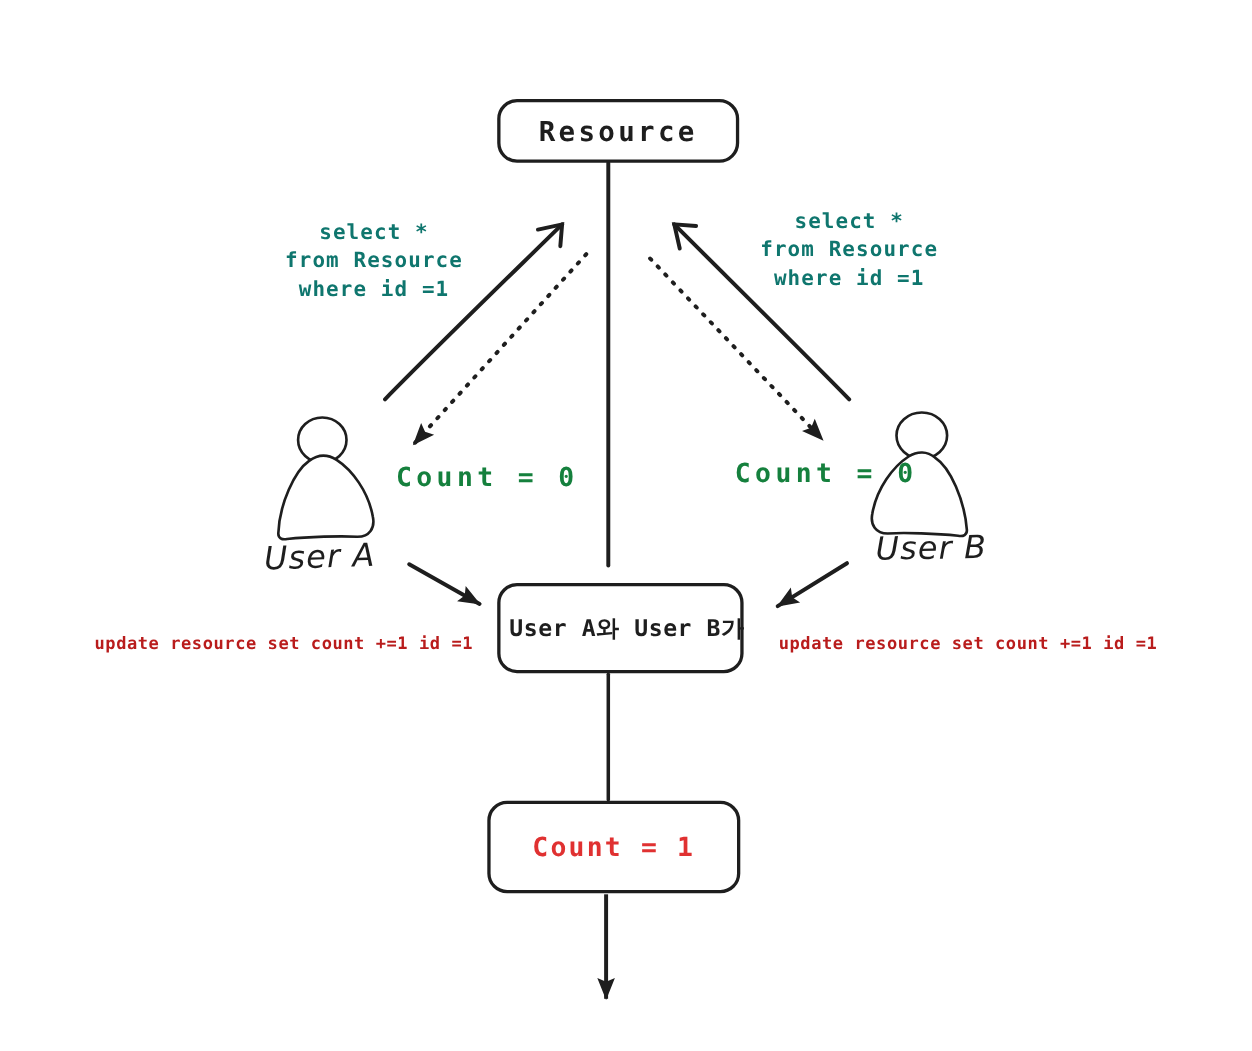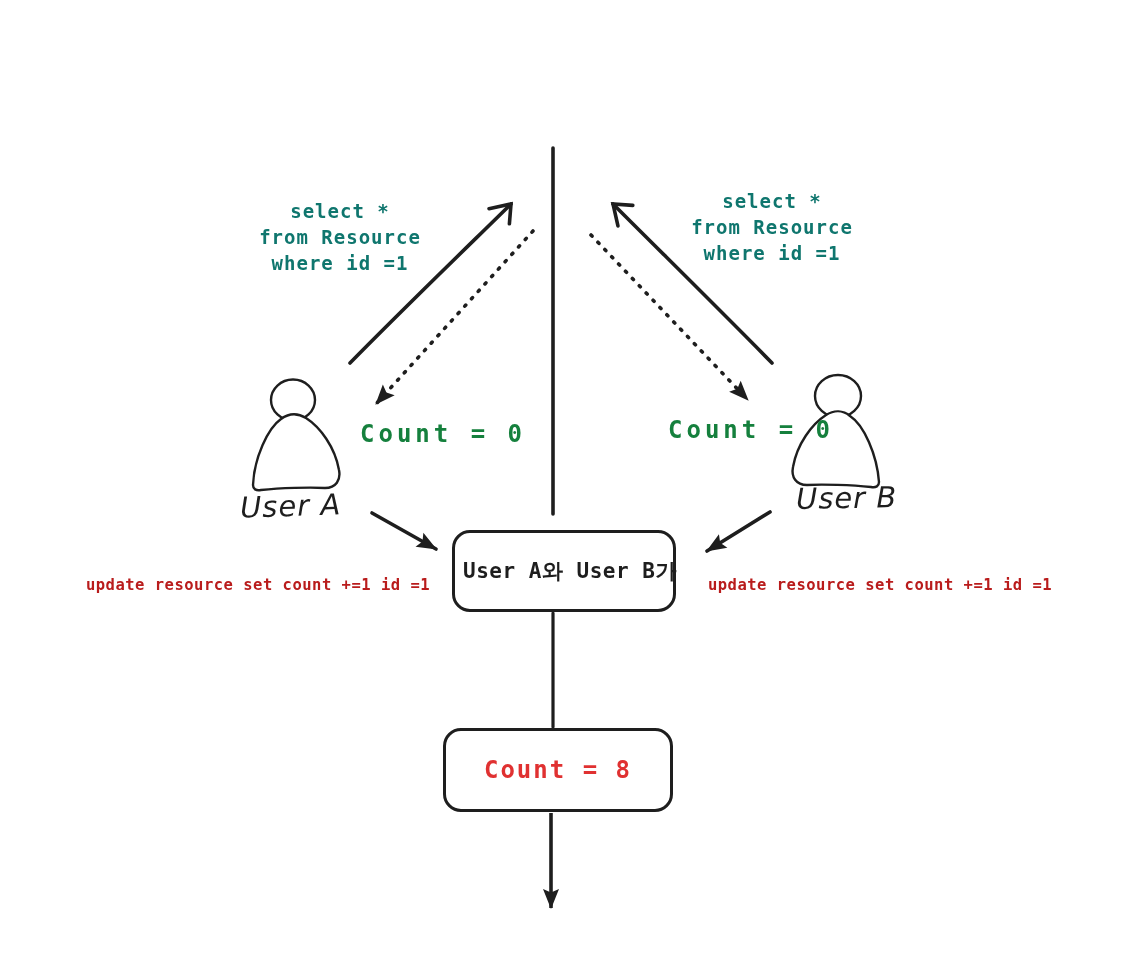--- a/index.html
+++ b/index.html
@@ -150,6 +150,9 @@
     </g>
   </svg>
 
+  <div class="box box-resource">
+    <span class="resource-label">Resource</span>
+  </div>
 
   <div class="sql sql-left">
     <div>select *</div>

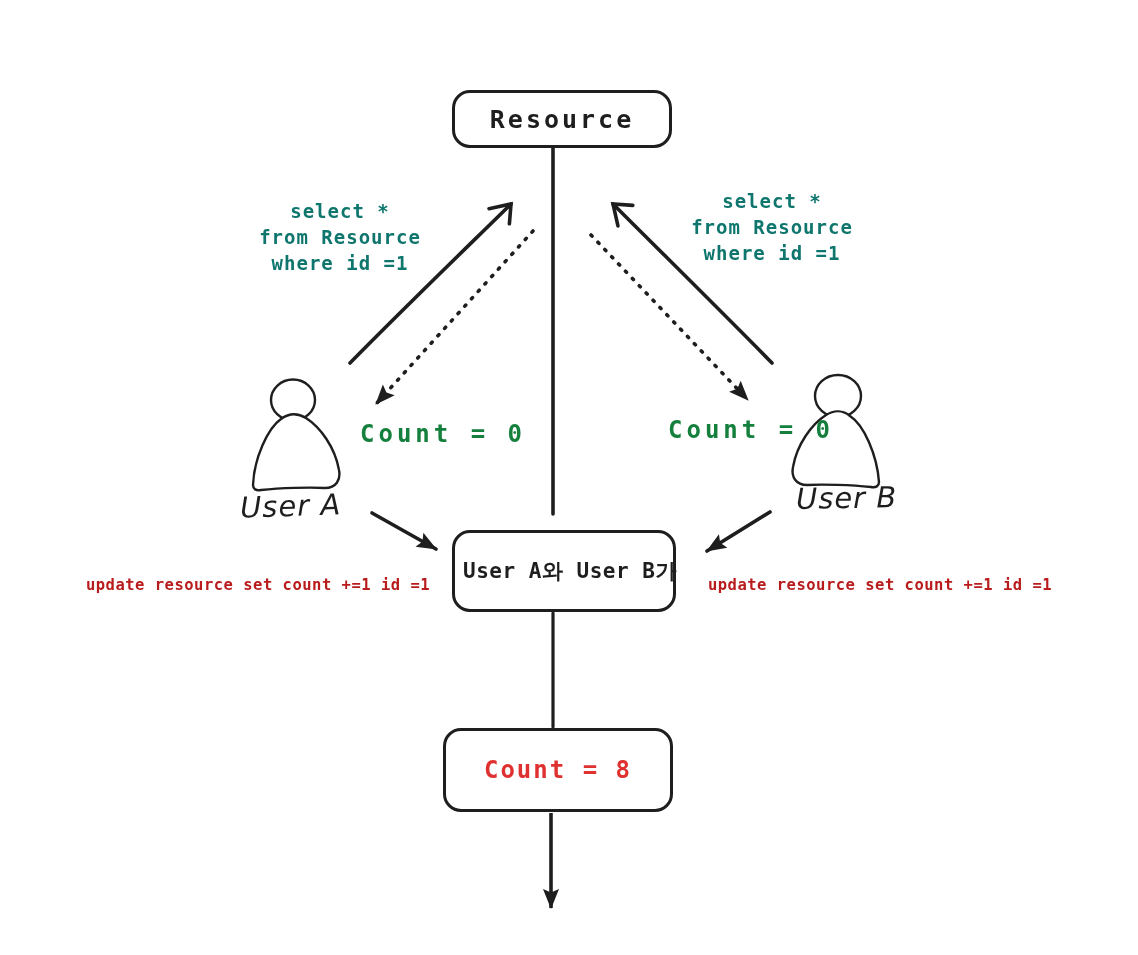--- a/index.html
+++ b/index.html
@@ -180,7 +180,7 @@
   <div class="update-sql update-right">update resource set count +=1 id =1</div>
 
   <div class="box box-result">
-    <span class="result-label">Count = 8</span>
+    <span class="result-label">Count = 1</span>
   </div>
 
 </div>

